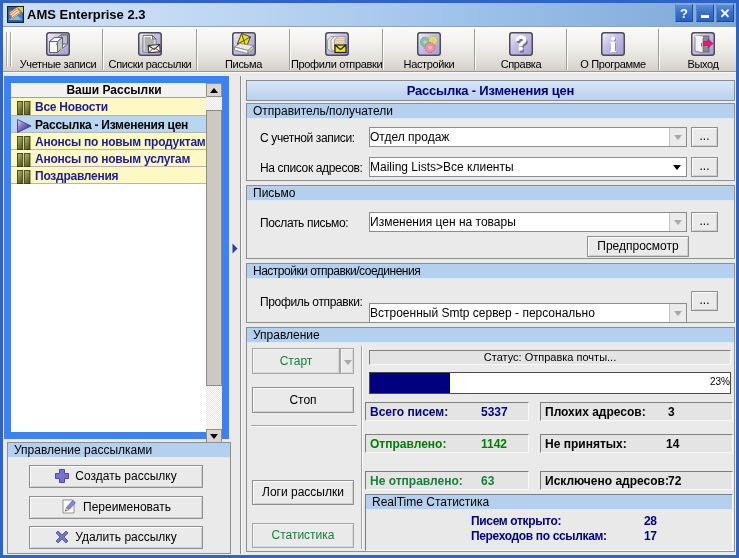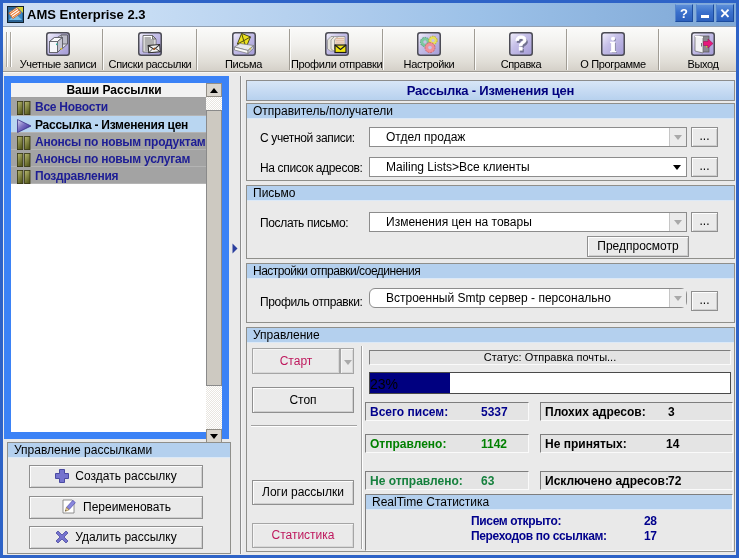--- a/index.html
+++ b/index.html
@@ -24,7 +24,7 @@
 .listbox{position:absolute;left:4px;top:76px;width:225px;height:363px;background:#fff;border:7px solid #3b82f6;}
 .listhdr{position:absolute;left:0;top:0;width:207px;height:15px;background:#f2f2f2;border-right:1px solid #a0a0a0;border-bottom:1px solid #a0a0a0;
  font-size:12px;font-weight:bold;text-align:center;line-height:15px;color:#000;}
-.lrow{position:absolute;left:0;width:207px;height:18px;border-bottom:1px solid #b4b4b4;border-right:1px solid #b4b4b4;background:#a3a3a3;}
+.lrow{position:absolute;left:0;width:207px;height:18px;border-bottom:1px solid #b4b4b4;border-right:1px solid #b4b4b4;background:#fef9c3;}
 .lrow .txt{position:absolute;left:24px;top:1px;font-size:12px;font-weight:bold;color:#1d1d95;line-height:16px;white-space:nowrap;letter-spacing:-0.25px;}
 .lrow.sel{background:#b9d6f1;}
 .lrow.sel .txt{color:#000;}

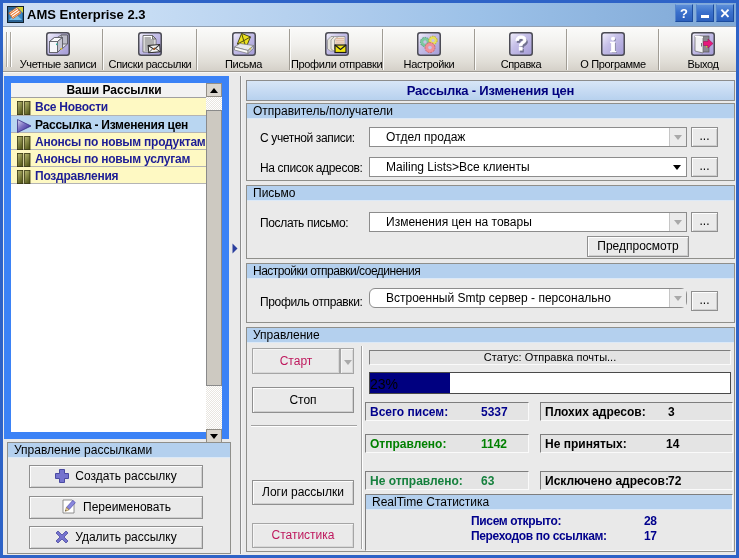--- a/index.html
+++ b/index.html
@@ -46,7 +46,7 @@
 .btn.dis{border-color:#a5a5a5;color:#be185d;box-shadow:inset 1px 1px 0 #f5f5f5,inset -1px -1px 0 #d8d8d8;}
 .btn.act{background:#b7d7f3;border-color:#6d9ece;box-shadow:inset 1px 1px 0 #ddeefb,inset -1px -1px 0 #9fc4e4;}
 .lbl{position:absolute;font-size:12px;letter-spacing:-0.35px;color:#000;white-space:nowrap;}
-.combo{position:absolute;left:122px;width:318px;height:20px;background:#fff;border:1px solid #8c8c8c;font-size:12px;line-height:18px;padding-left:16px;white-space:nowrap;}
+.combo{position:absolute;left:122px;width:318px;height:20px;background:#fff;border:1px solid #8c8c8c;font-size:12px;line-height:18px;padding-left:0;white-space:nowrap;}
 .combo .arr{position:absolute;right:0;top:0;width:17px;height:18px;}
 .combo.dis .arr{background:#ebebeb;border-left:1px solid #c6c6c6;}
 .tri{position:absolute;width:0;height:0;border-left:4px solid transparent;border-right:4px solid transparent;border-top:5px solid #000;left:4px;top:7px;}

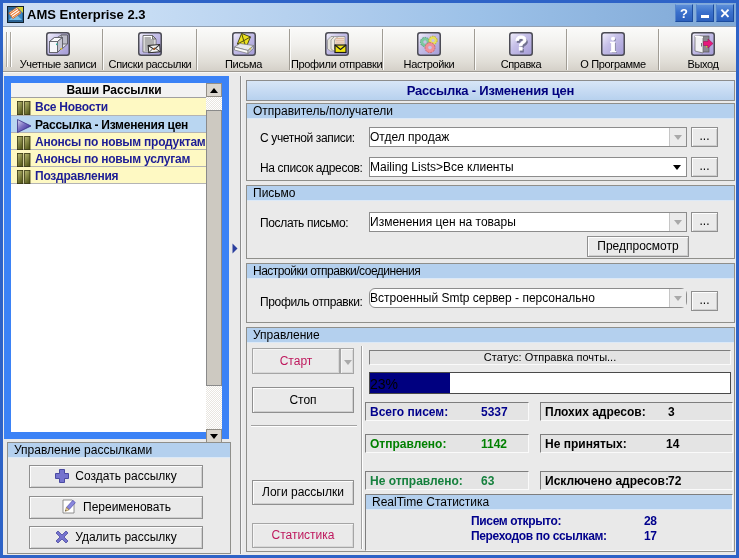--- a/index.html
+++ b/index.html
@@ -338,7 +338,7 @@
 <div class="grp" style="left:246px;top:263px;width:489px;height:60px;">
  <div class="ghdr" style="letter-spacing:-0.5px;">Настройки отправки/соединения</div>
  <span class="lbl" style="left:13px;top:31px;">Профиль отправки:</span>
- <div class="combo dis" style="top:24px;border-radius:6px;">Встроенный Smtp сервер - персонально<span class="arr">
+ <div class="combo dis" style="top:39px;">Встроенный Smtp сервер - персонально<span class="arr">
         <span class="tri"></span>
       </span></div>
  <div class="btn dots" style="top:27px;line-height:16px;">...</div>

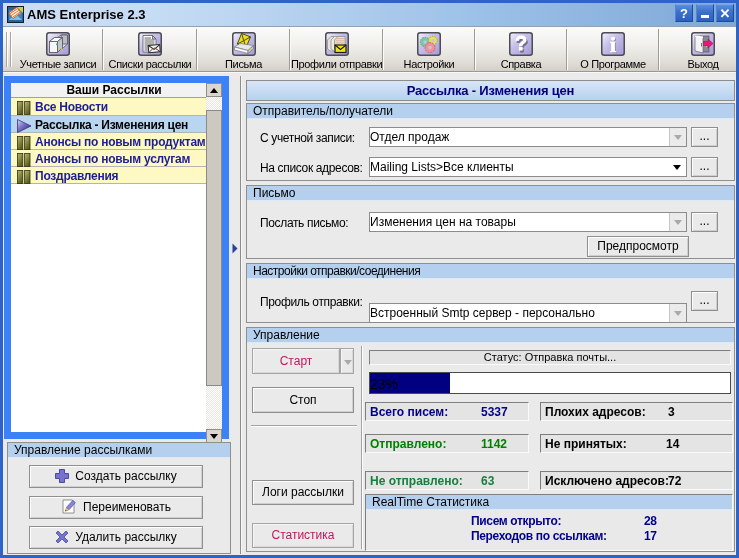--- a/index.html
+++ b/index.html
@@ -43,7 +43,7 @@
 .btn{position:absolute;background:#eaeaea;border:1px solid #8f8f8f;
  box-shadow:inset 1px 1px 0 #fdfdfd,inset -1px -1px 0 #cfcfcf;
  font-size:12px;color:#000;text-align:center;}
-.btn.dis{border-color:#a5a5a5;color:#be185d;box-shadow:inset 1px 1px 0 #f5f5f5,inset -1px -1px 0 #d8d8d8;}
+.btn.dis{border-color:#a5a5a5;color:#15803d;box-shadow:inset 1px 1px 0 #f5f5f5,inset -1px -1px 0 #d8d8d8;}
 .btn.act{background:#b7d7f3;border-color:#6d9ece;box-shadow:inset 1px 1px 0 #ddeefb,inset -1px -1px 0 #9fc4e4;}
 .lbl{position:absolute;font-size:12px;letter-spacing:-0.35px;color:#000;white-space:nowrap;}
 .combo{position:absolute;left:122px;width:318px;height:20px;background:#fff;border:1px solid #8c8c8c;font-size:12px;line-height:18px;padding-left:0;white-space:nowrap;}

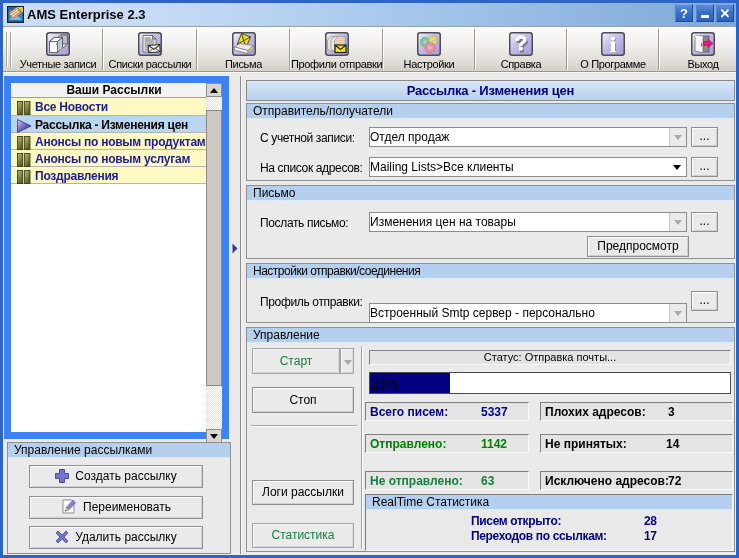--- a/index.html
+++ b/index.html
@@ -359,7 +359,7 @@
  <div class="statbox" style="left:122px;top:22px;width:362px;height:15px;font-weight:normal;font-size:11px;text-align:center;line-height:13px;background:#e3e3e3;">Статус: Отправка почты...</div>
  <div class="abs" style="left:122px;top:44px;width:362px;height:22px;border:1px solid #4a4a4a;background:#fff;">
    <div class="abs" style="left:0;top:0;width:80px;height:20px;background:#000080;"></div>
-   <div class="abs" style="left:0;top:3px;width:100%;text-align:left;font-size:14px;">23%</div>
+   <div class="abs" style="left:0;top:3px;width:100%;text-align:right;font-size:10px;">23%</div>
  </div>
  <div class="statbox" style="left:118px;top:74px;width:164px;height:19px;color:#00008c;">
       <span class="abs" style="left:4px;top:2px;">Всего писем:</span>

